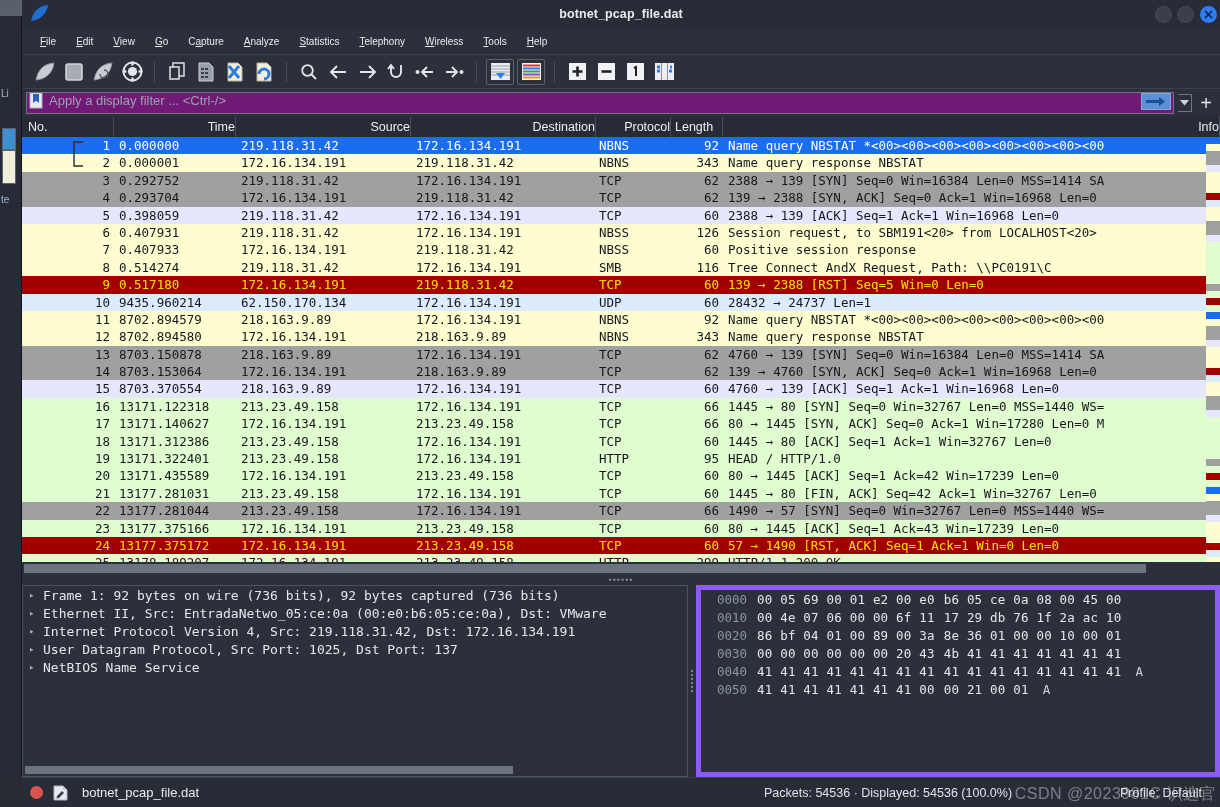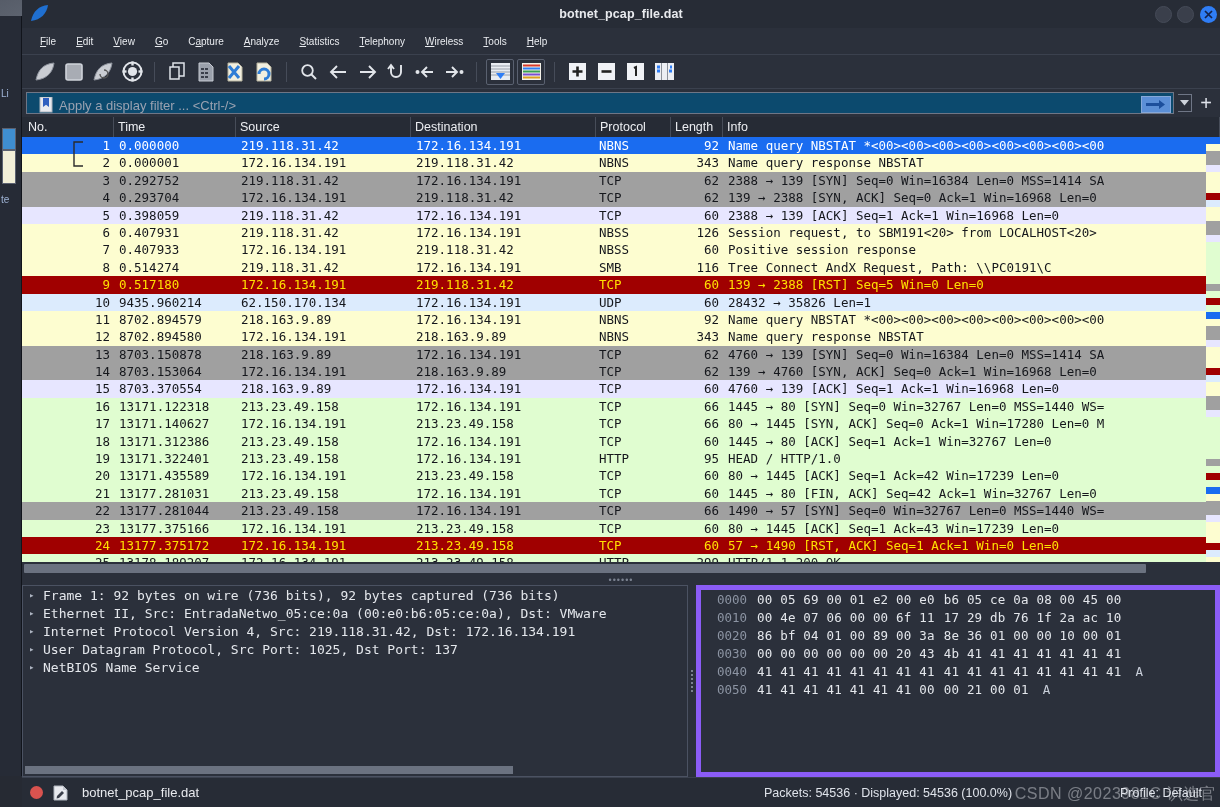--- a/index.html
+++ b/index.html
@@ -94,8 +94,8 @@
   }
   #filter-input {
     flex: 1 1 auto; height: 22px;
-    background: #0c4a6e; border: 1px solid #6f7686;
-    display: flex; align-items: flex-end; padding-left: 12px;
+    background: #701a75; border: 1px solid #6f7686;
+    display: flex; align-items: flex-start; padding-left: 2px;
     position: relative;
   }
   #bookmark-icon { width: 14px; height: 16px; flex: 0 0 14px; margin-right: 6px; }

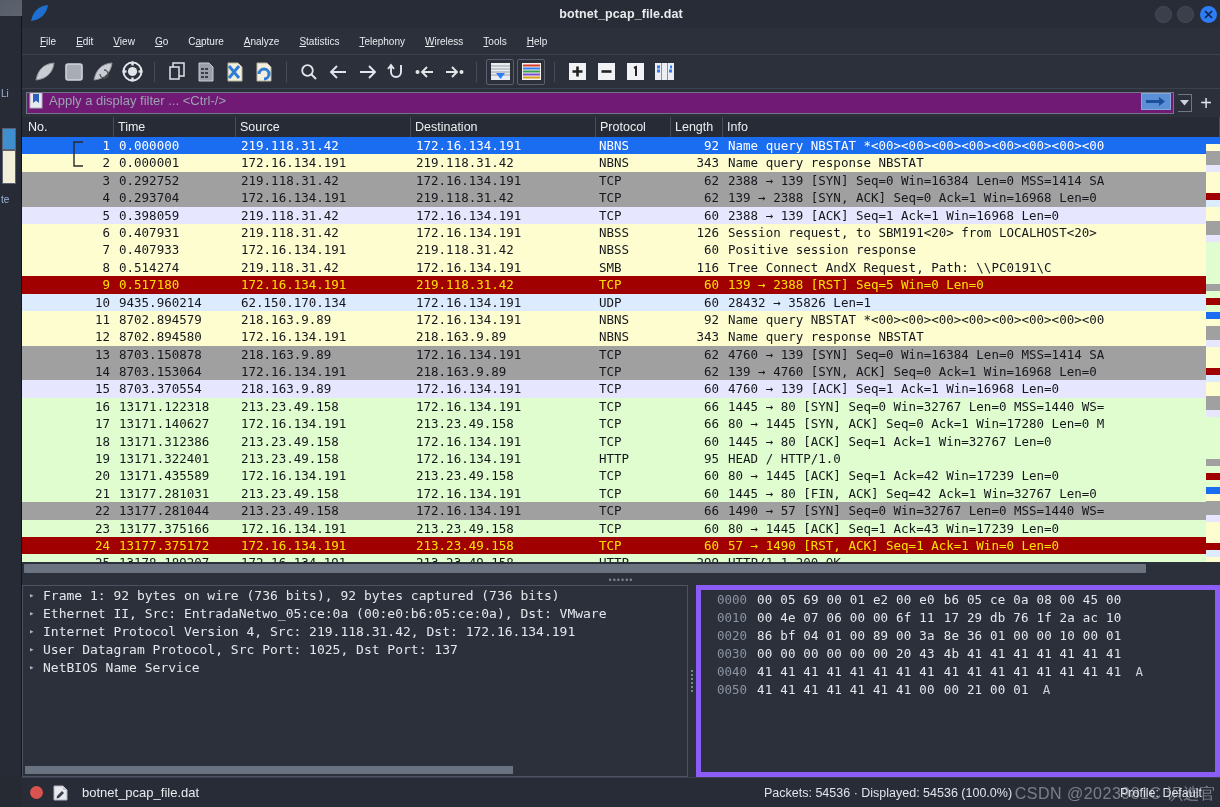--- a/index.html
+++ b/index.html
@@ -121,7 +121,7 @@
   }
   #plist-head .hc {
     padding-left: 4px; height: 20px; line-height: 20px;
-    border-right: 1px solid #474d59; overflow: hidden; white-space: nowrap;
+    border-right: 1px solid #474d59; overflow: hidden; white-space: nowrap; text-align: right;
   }
   #plist-body { flex: 1 1 auto; overflow: hidden; position: relative; }
   .prow {

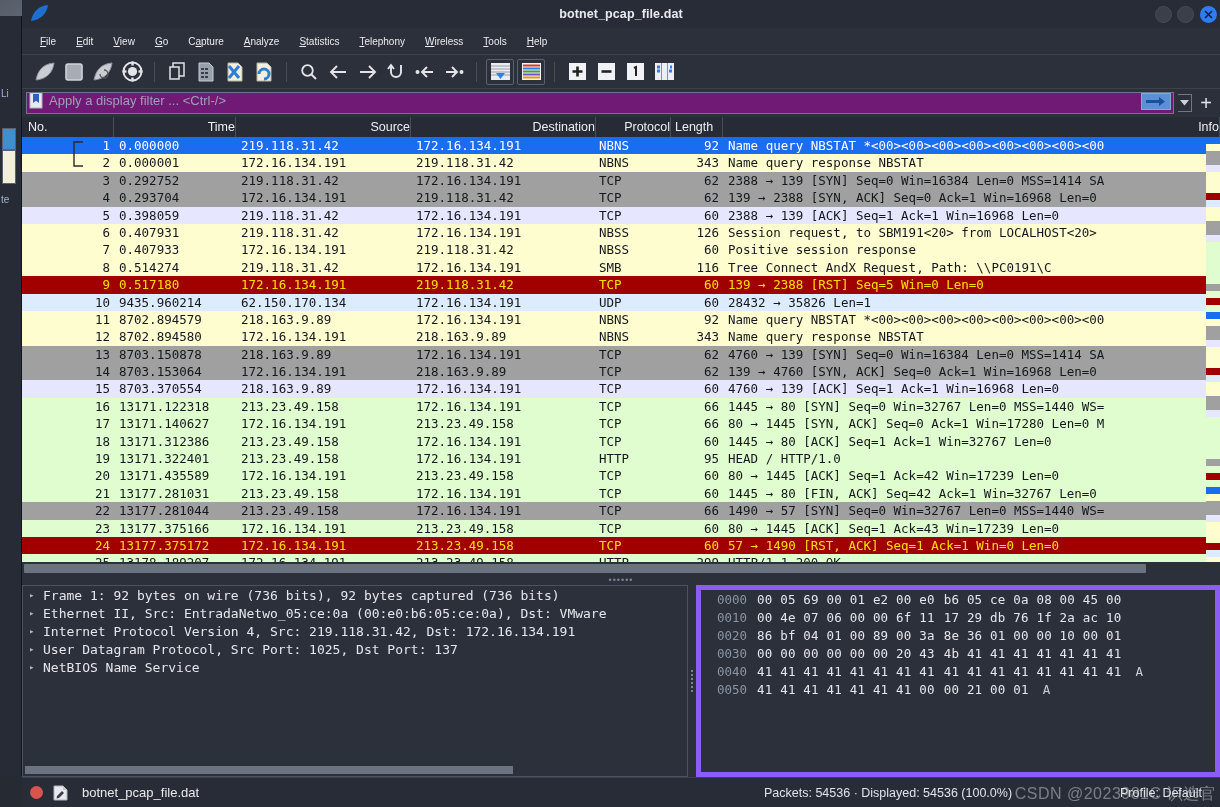--- a/index.html
+++ b/index.html
@@ -535,7 +535,7 @@
           <div class="c c-dst">172.16.134.191</div>
           <div class="c c-proto">UDP</div>
           <div class="c c-len">60</div>
-          <div class="c c-info">28432 → 35826 Len=1</div>
+          <div class="c c-info">28432 → 24737 Len=1</div>
         </div>
         <div class="prow" style="background: rgb(253, 253, 208); color: rgb(21, 23, 28);">
           <div class="c c-no">11</div>

